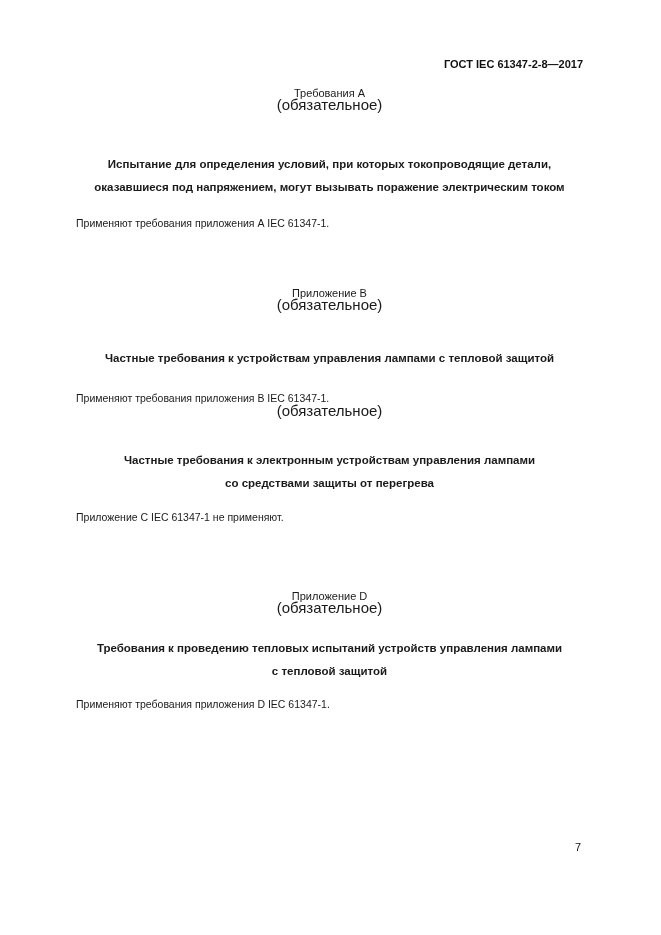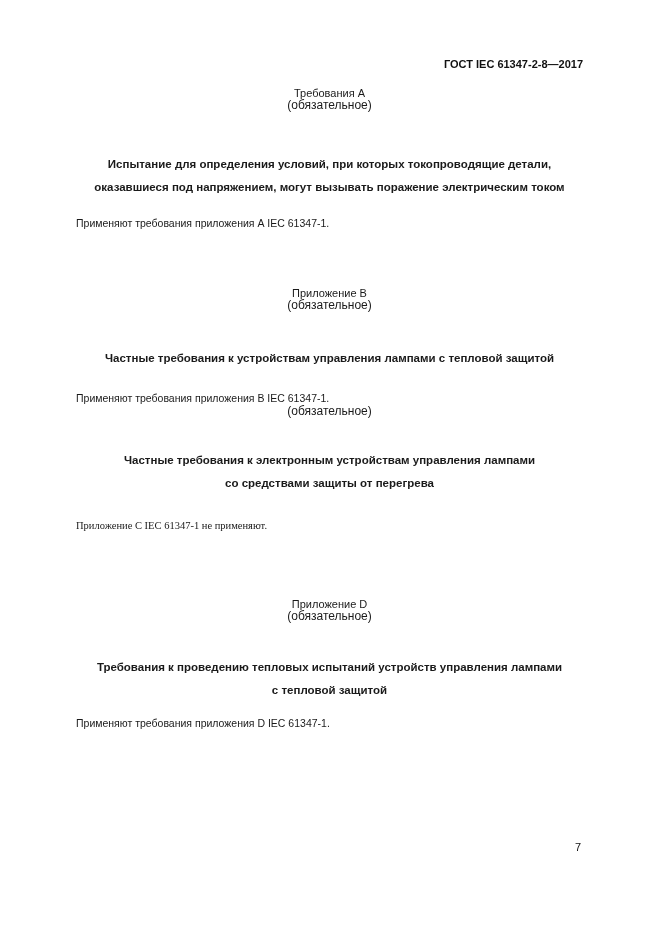--- a/index.html
+++ b/index.html
@@ -34,7 +34,7 @@
     line-height: 12px;
   }
   .app-sub {
-    font-size: 12px;
+    font-size: 15px;
     line-height: 12px;
   }
   .app-title {

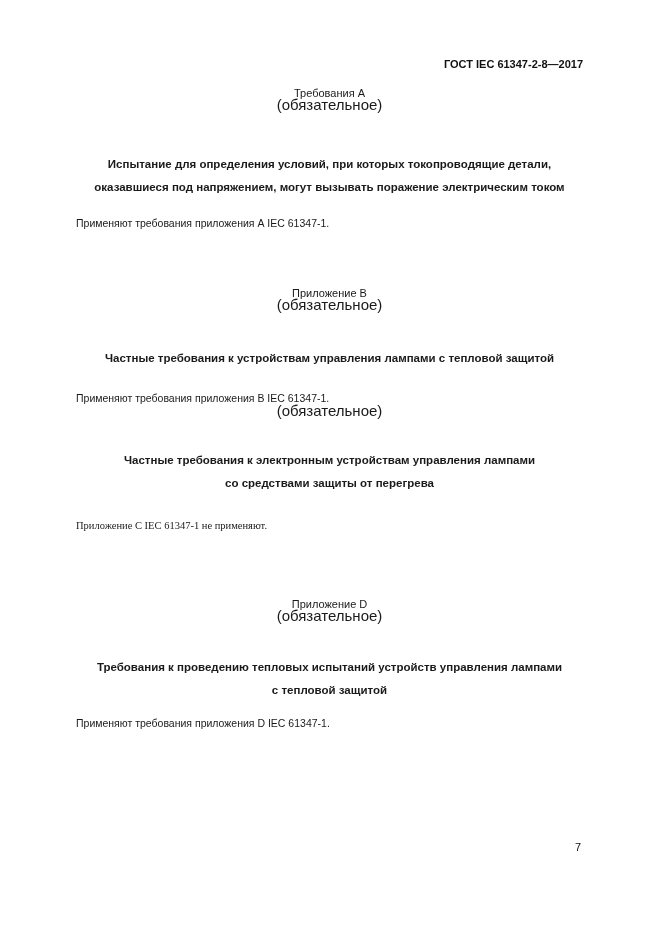--- a/index.html
+++ b/index.html
@@ -57,7 +57,7 @@
   .sec-b .app-body  { margin-top: 22px; }
   .sec-c .app-label { margin-top: 62px; }
   .sec-c .app-title { margin-top: 32px; }
-  .sec-c .app-body  { margin-top: 24px; font-family: Liberation Serif, serif; }
+  .sec-c .app-body  { margin-top: 16px; }
   .sec-d .app-label { margin-top: 66px; }
   .sec-d .app-title { margin-top: 34px; }
   .sec-d .app-body  { margin-top: 15px; }

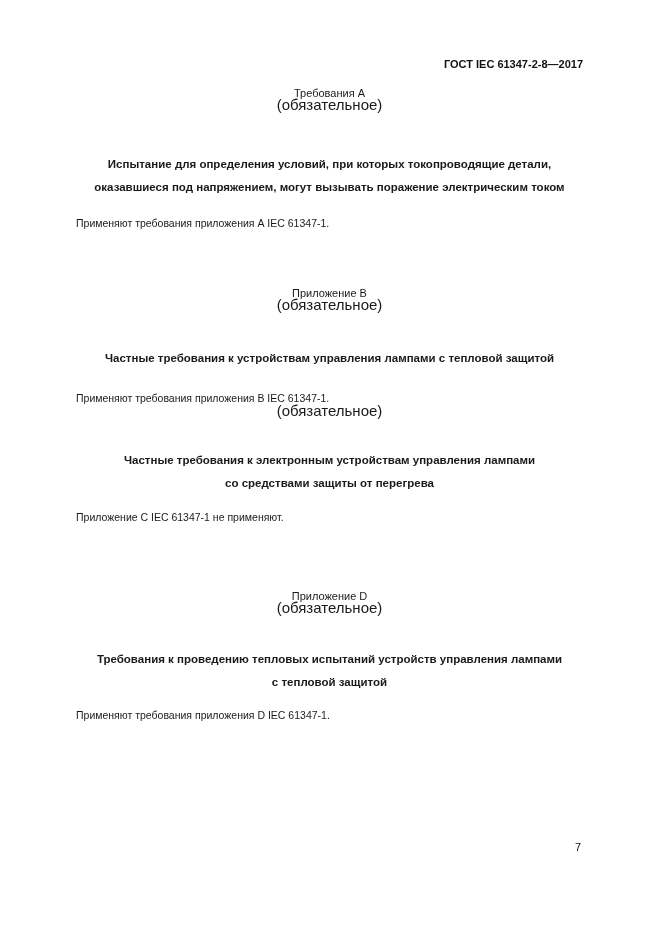--- a/index.html
+++ b/index.html
@@ -59,7 +59,7 @@
   .sec-c .app-title { margin-top: 32px; }
   .sec-c .app-body  { margin-top: 16px; }
   .sec-d .app-label { margin-top: 66px; }
-  .sec-d .app-title { margin-top: 34px; }
+  .sec-d .app-title { margin-top: 23px; }
   .sec-d .app-body  { margin-top: 15px; }
   .page-number {
     position: absolute;

